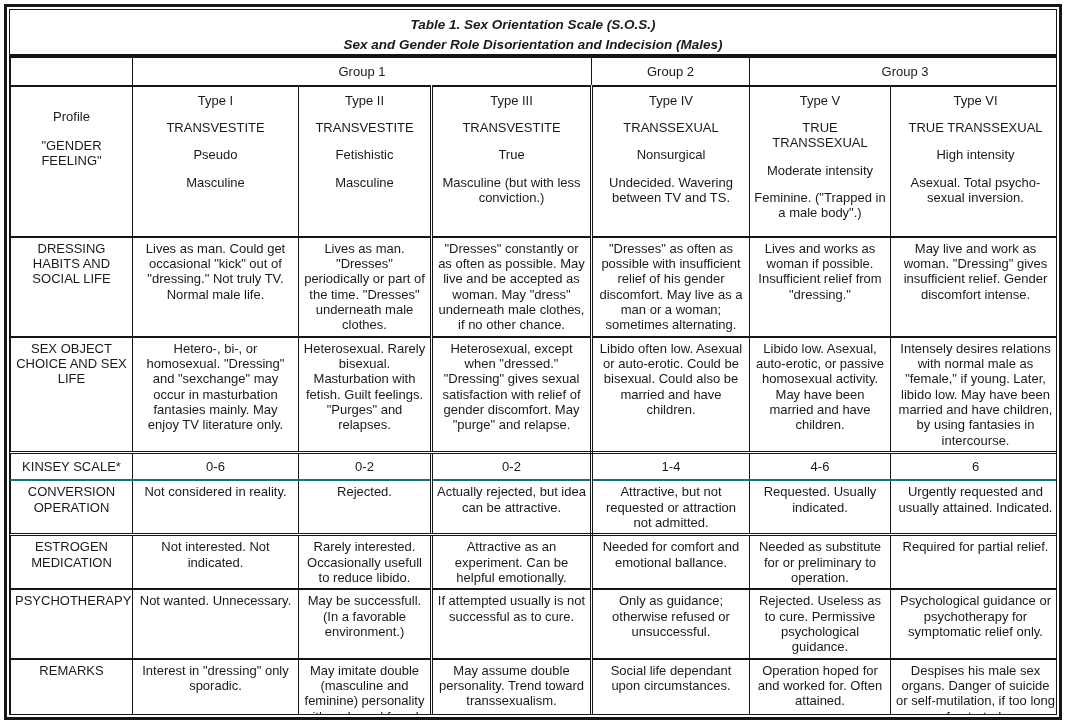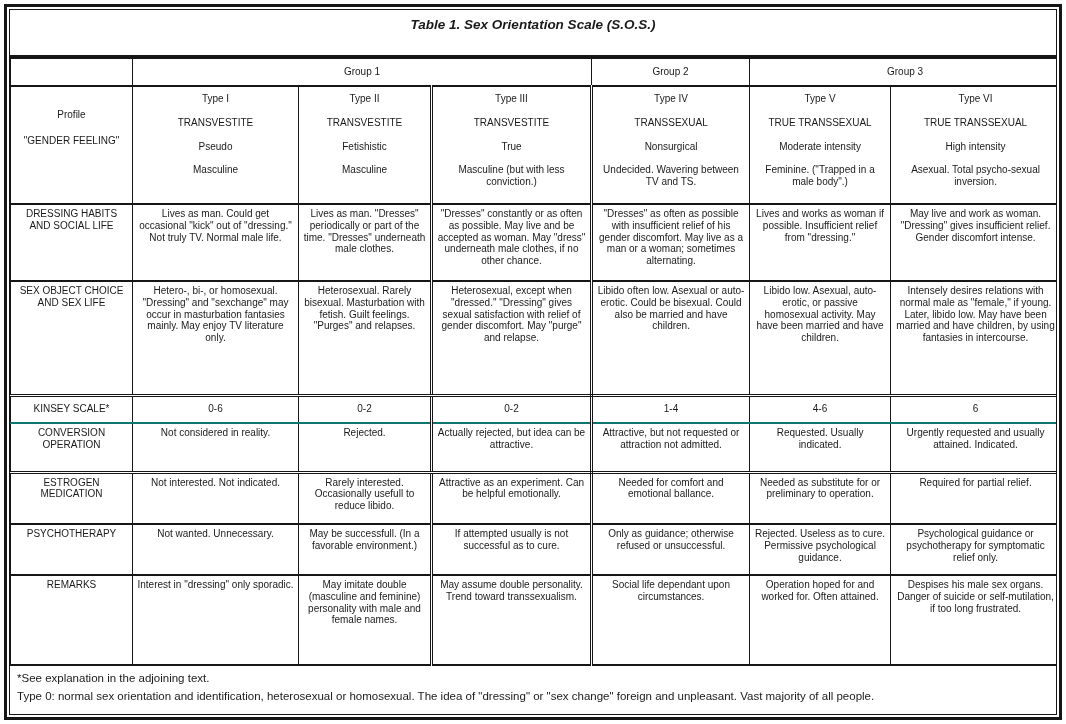--- a/index.html
+++ b/index.html
@@ -7,7 +7,7 @@
   body { font-family: "Liberation Sans", "DejaVu Sans", sans-serif; color: #1a1a1a; }
   .outer { position: absolute; inset: 4px; border: 3px solid #161616; padding: 2px; background: #fff; }
   .inner { border: 1px solid #161616; width: 100%; height: 100%; display: flex; flex-direction: column; overflow: hidden; }
-  .titleblock { border-bottom: 3px solid #161616; text-align: center; padding: 5px 0 20px 0; }
+  .titleblock { border-bottom: 3px solid #161616; text-align: center; padding: 5px 0 0 0; }
   .titleblock .tline { font-size: 13.5px; font-weight: bold; font-style: italic; line-height: 1.45; }
   table { border-collapse: collapse; width: 100%; table-layout: fixed; }
   td { border: 1px solid #161616; font-size: 10px; line-height: 1.18; text-align: center; vertical-align: top; padding: 3px 4px; overflow: hidden; }

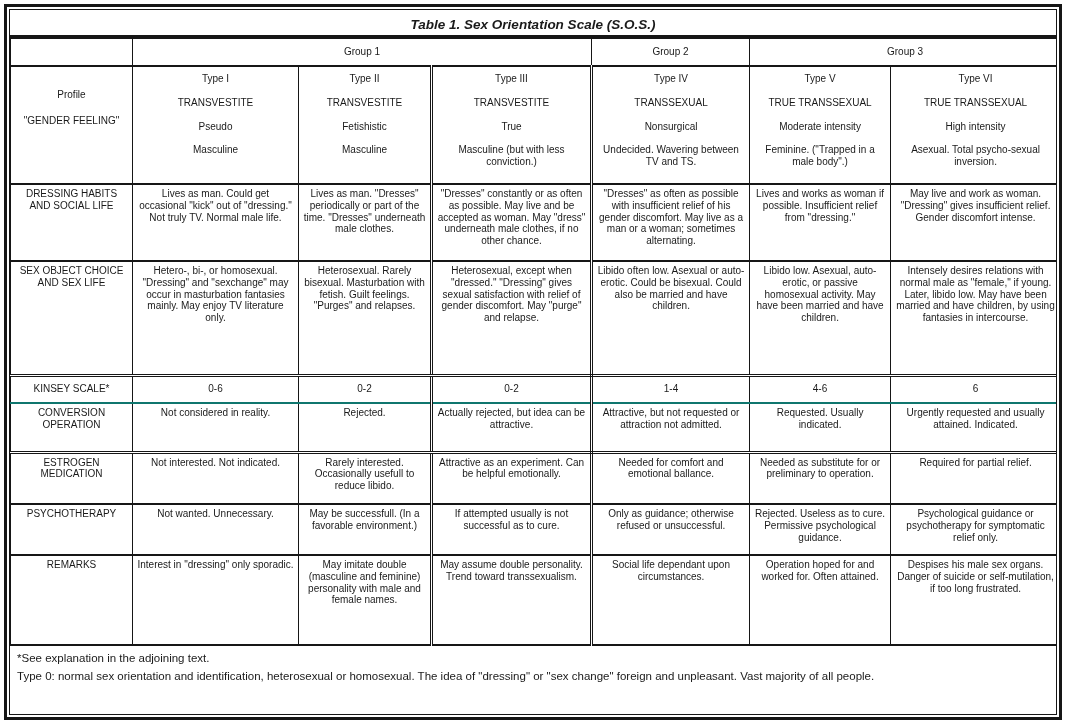--- a/index.html
+++ b/index.html
@@ -35,6 +35,7 @@
 
     <div class="titleblock">
       <div class="tline">Table 1. Sex Orientation Scale (S.O.S.)</div>
+      <div class="tline">Sex and Gender Role Disorientation and Indecision (Males)</div>
     </div>
 
     <table>

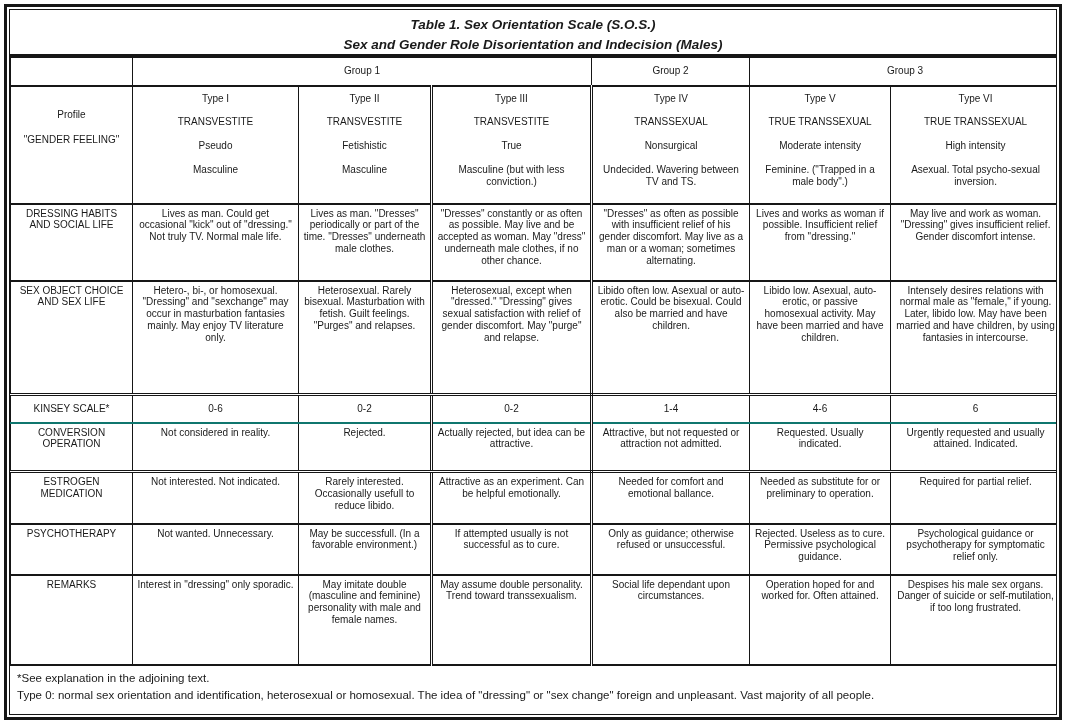--- a/index.html
+++ b/index.html
@@ -10,7 +10,7 @@
   .titleblock { border-bottom: 3px solid #161616; text-align: center; padding: 5px 0 0 0; }
   .titleblock .tline { font-size: 13.5px; font-weight: bold; font-style: italic; line-height: 1.45; }
   table { border-collapse: collapse; width: 100%; table-layout: fixed; }
-  td { border: 1px solid #161616; font-size: 10px; line-height: 1.18; text-align: center; vertical-align: top; padding: 3px 4px; overflow: hidden; }
+  td { border: 1px solid #161616; font-size: 13px; line-height: 1.18; text-align: center; vertical-align: top; padding: 3px 4px; overflow: hidden; }
   tr.group-row td { border-bottom: 2px solid #161616; vertical-align: middle; padding: 2px; }
   tr.profile-row td { border-bottom: 2px solid #161616; margin-left: 19px; }
   tr.row-dressing td { border-bottom: 2px solid #161616; }

